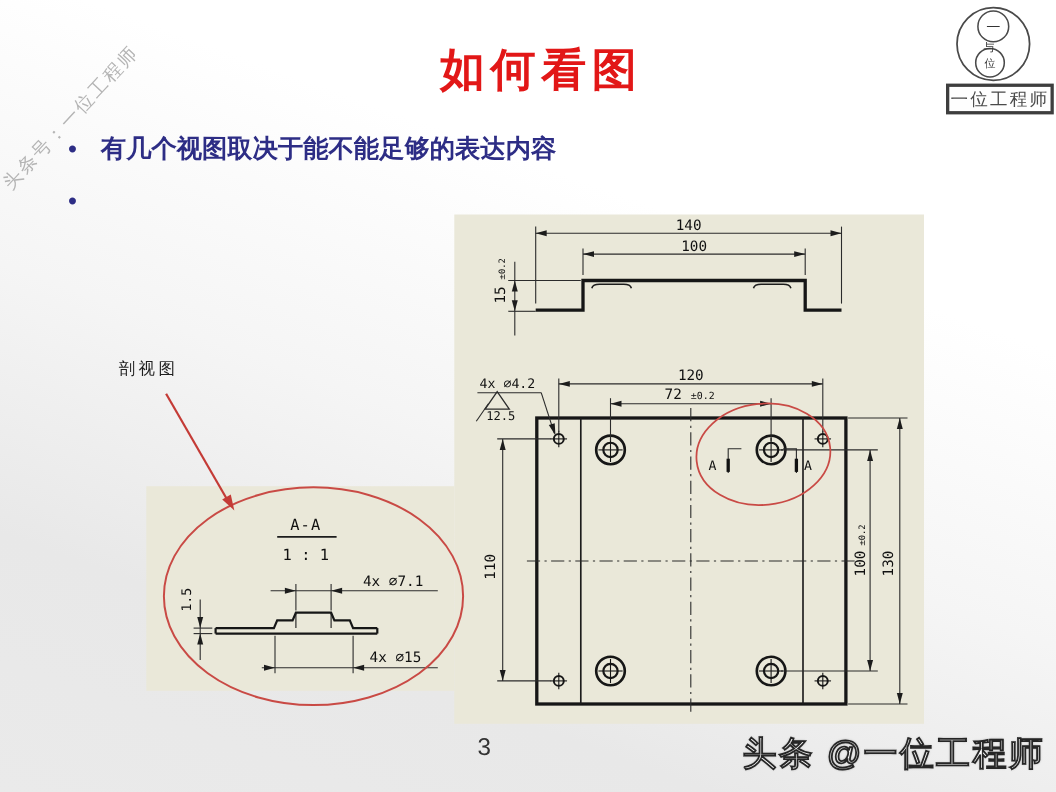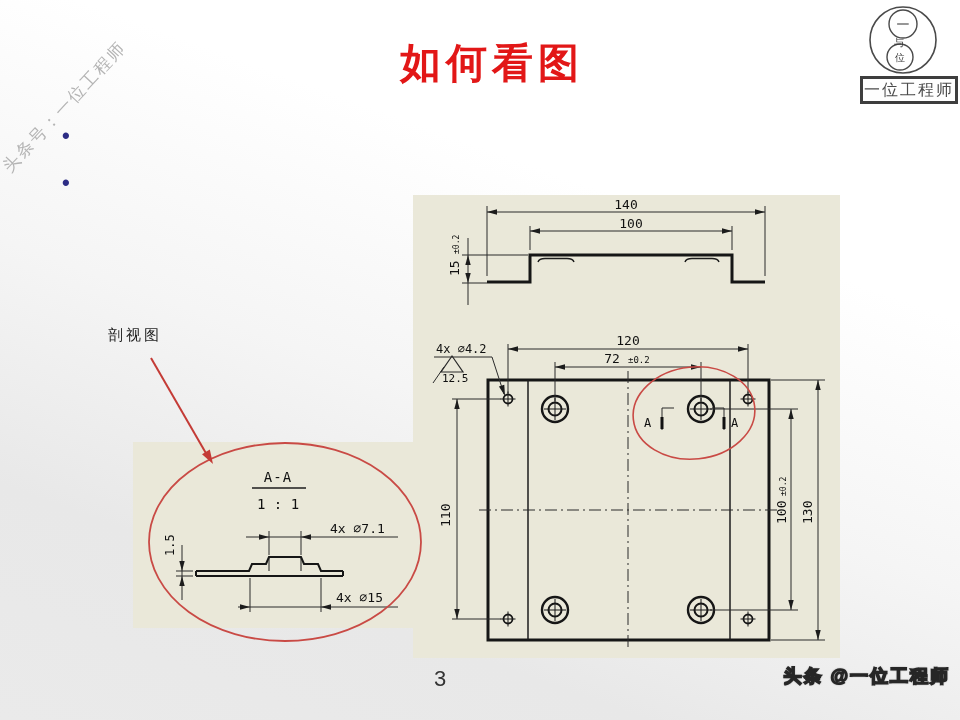--- a/index.html
+++ b/index.html
@@ -49,6 +49,7 @@
   <div class="bullets">
     <div class="bullet">
       <span class="dot">•</span>
+      <span>有几个视图取决于能不能足够的表达内容</span>
     </div>
     <div class="bullet">
       <span class="dot">•</span>

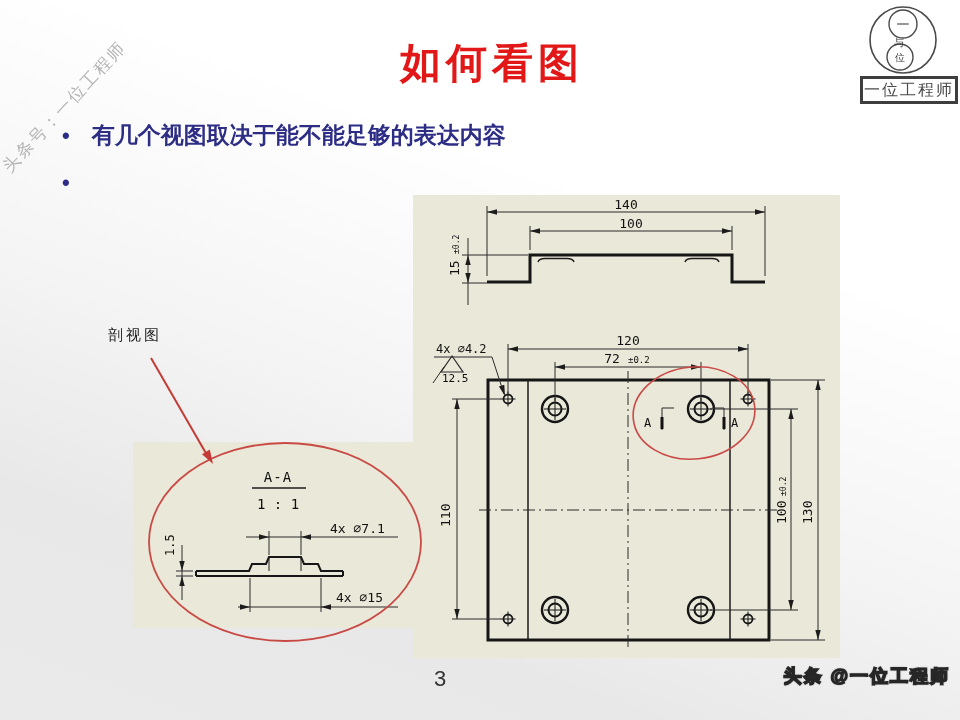--- a/index.html
+++ b/index.html
@@ -26,7 +26,7 @@
   .callout-label{position:absolute;left:108px;top:326px;font-size:15px;color:#1e1e1e;letter-spacing:3px;}
   .page-num{position:absolute;left:434px;top:666px;font-size:22px;color:#333;}
   .footer-mark{
-    position:absolute;right:10px;top:664px;font-size:18px;font-weight:bold;letter-spacing:2px;
+    position:absolute;right:10px;top:664px;font-size:31px;font-weight:normal;letter-spacing:2px;
     color:#ffffff;-webkit-text-stroke:1.6px #262626;text-shadow:0 0 2px #444;white-space:nowrap;
   }
   .logo-svg{position:absolute;left:856px;top:2px;}

